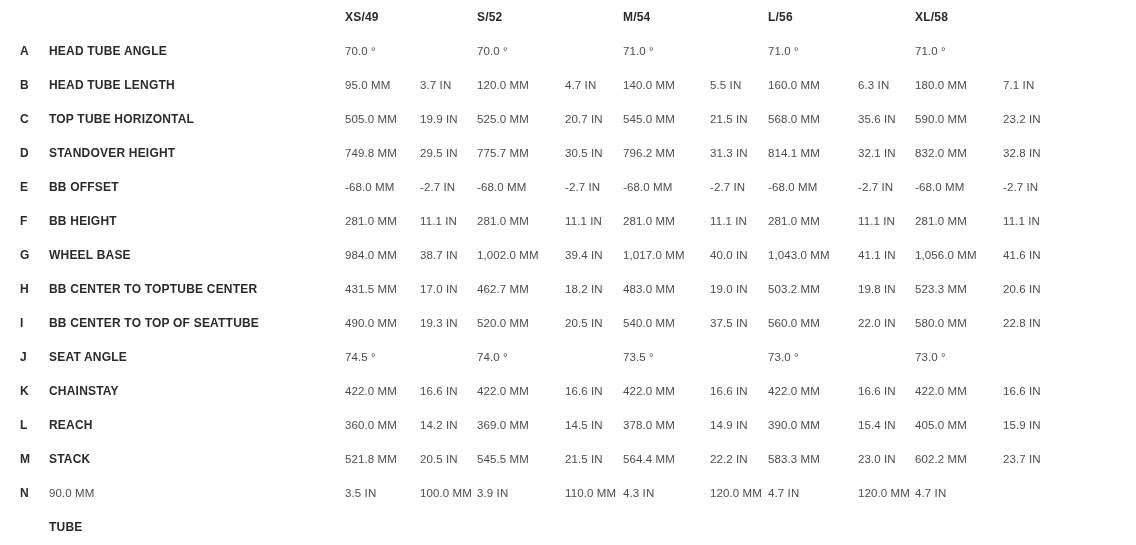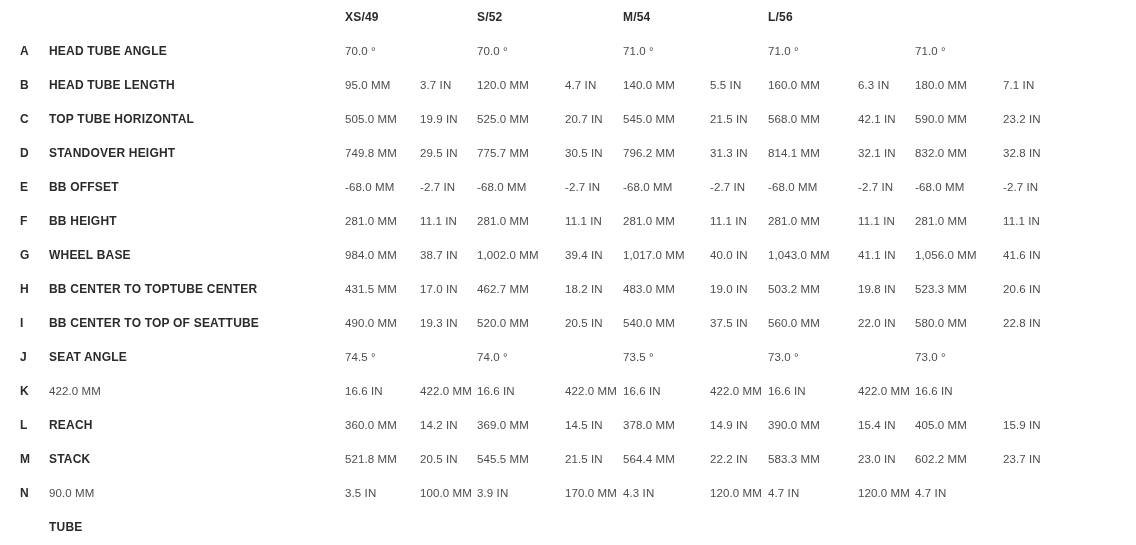--- a/index.html
+++ b/index.html
@@ -56,6 +56,7 @@
     <span class="cell size-h">S/52</span>
     <span class="cell size-h">M/54</span>
     <span class="cell size-h">L/56</span>
+    <span class="cell size-h">XL/58</span>
   </div>
   <div>
       <div class="row">

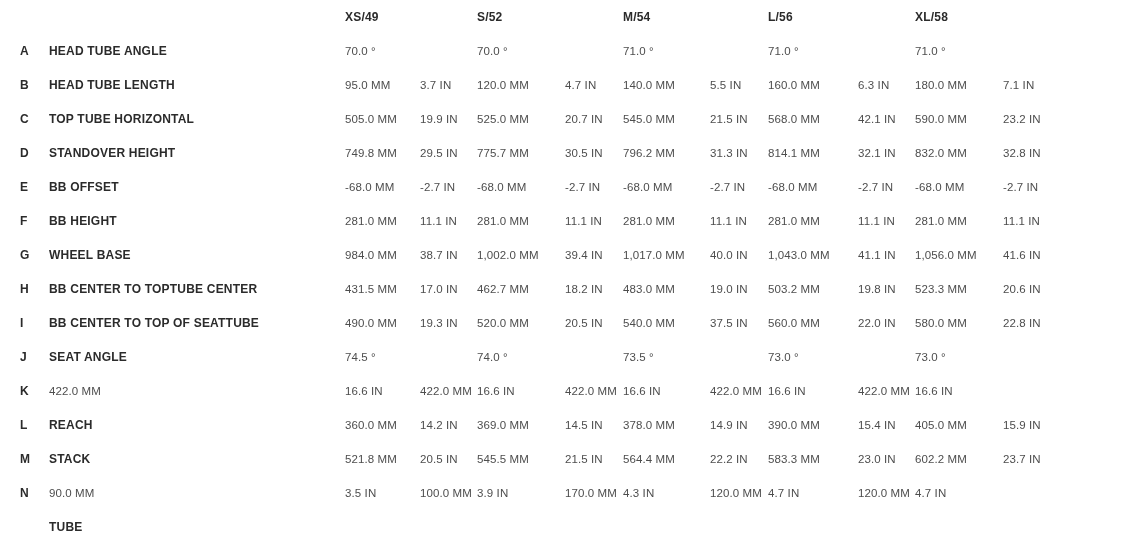--- a/index.html
+++ b/index.html
@@ -97,7 +97,7 @@
         <span class="cell val">545.0 MM</span>
         <span class="cell val">21.5 IN</span>
         <span class="cell val">568.0 MM</span>
-        <span class="cell val">42.1 IN</span>
+        <span class="cell val">35.6 IN</span>
         <span class="cell val">590.0 MM</span>
         <span class="cell val">23.2 IN</span>
       </div>

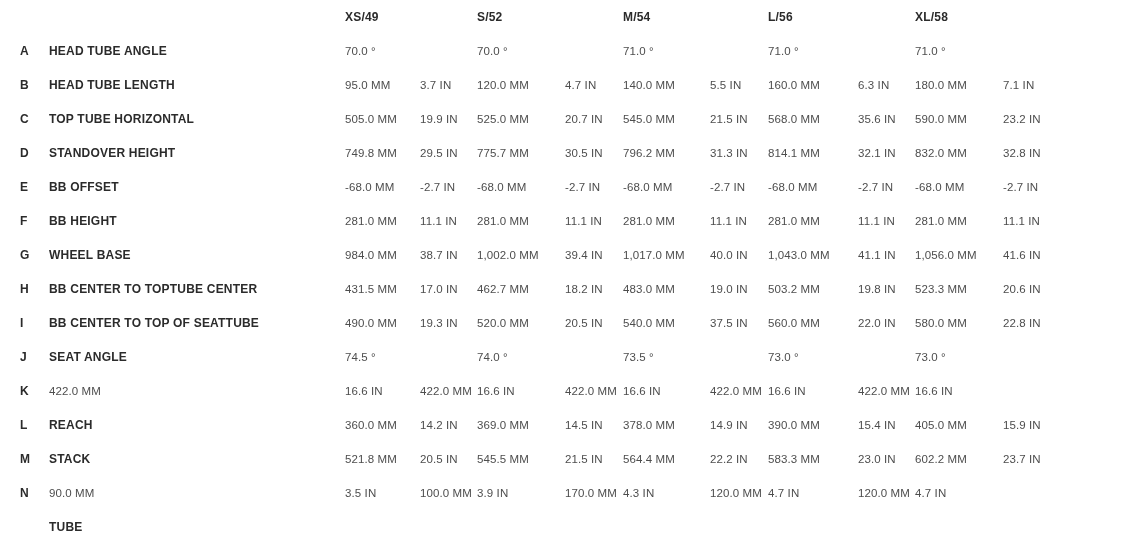--- a/index.html
+++ b/index.html
@@ -201,6 +201,7 @@
       </div>
       <div class="row">
         <span class="cell letter">K</span>
+        <span class="cell label">CHAINSTAY</span>
         <span class="cell val">422.0 MM</span>
         <span class="cell val">16.6 IN</span>
         <span class="cell val">422.0 MM</span>

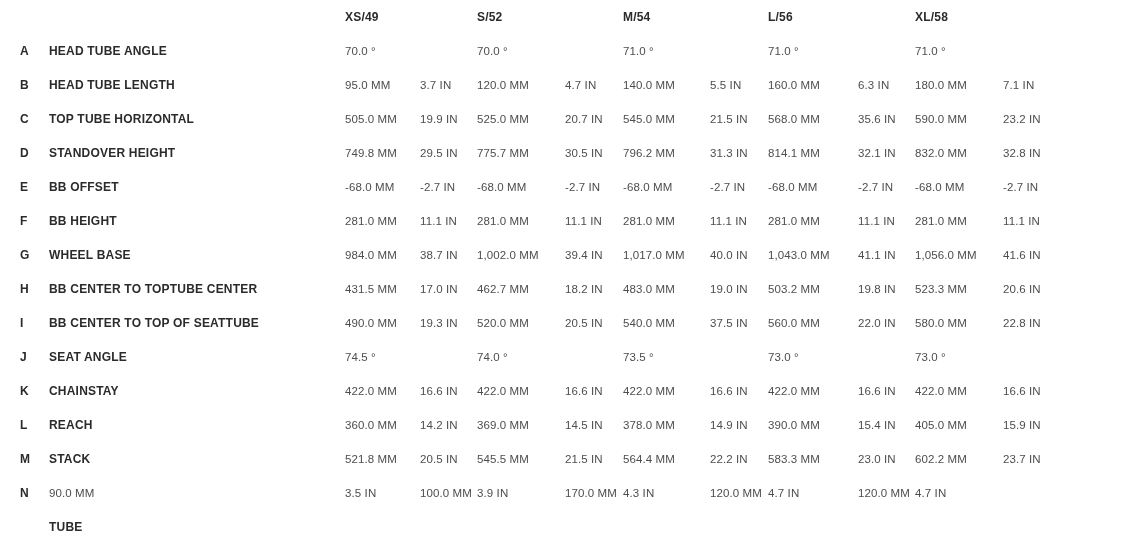--- a/index.html
+++ b/index.html
@@ -247,7 +247,7 @@
         <span class="cell val">3.5 IN</span>
         <span class="cell val">100.0 MM</span>
         <span class="cell val">3.9 IN</span>
-        <span class="cell val">170.0 MM</span>
+        <span class="cell val">110.0 MM</span>
         <span class="cell val">4.3 IN</span>
         <span class="cell val">120.0 MM</span>
         <span class="cell val">4.7 IN</span>

